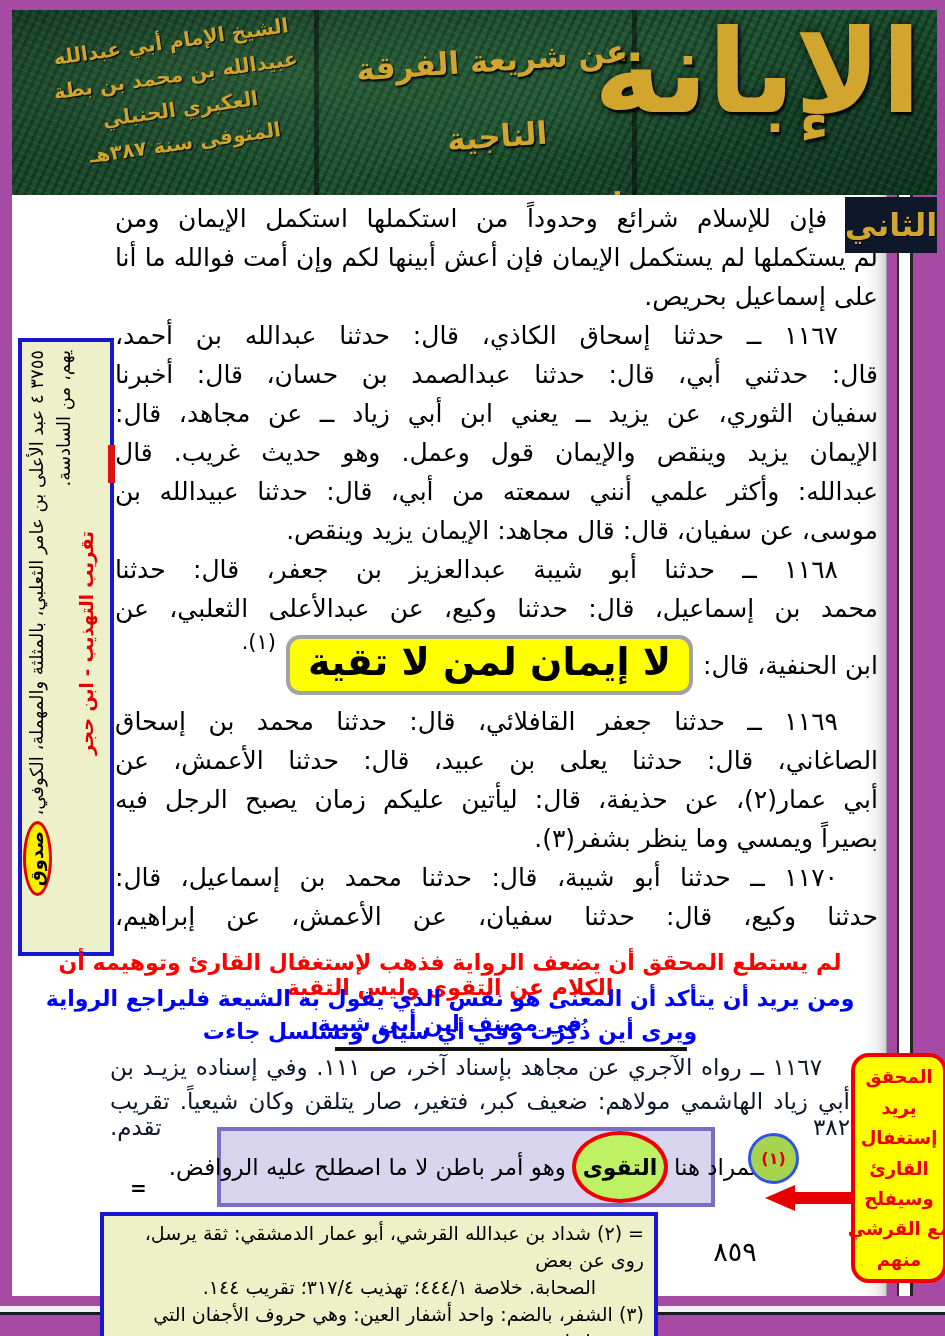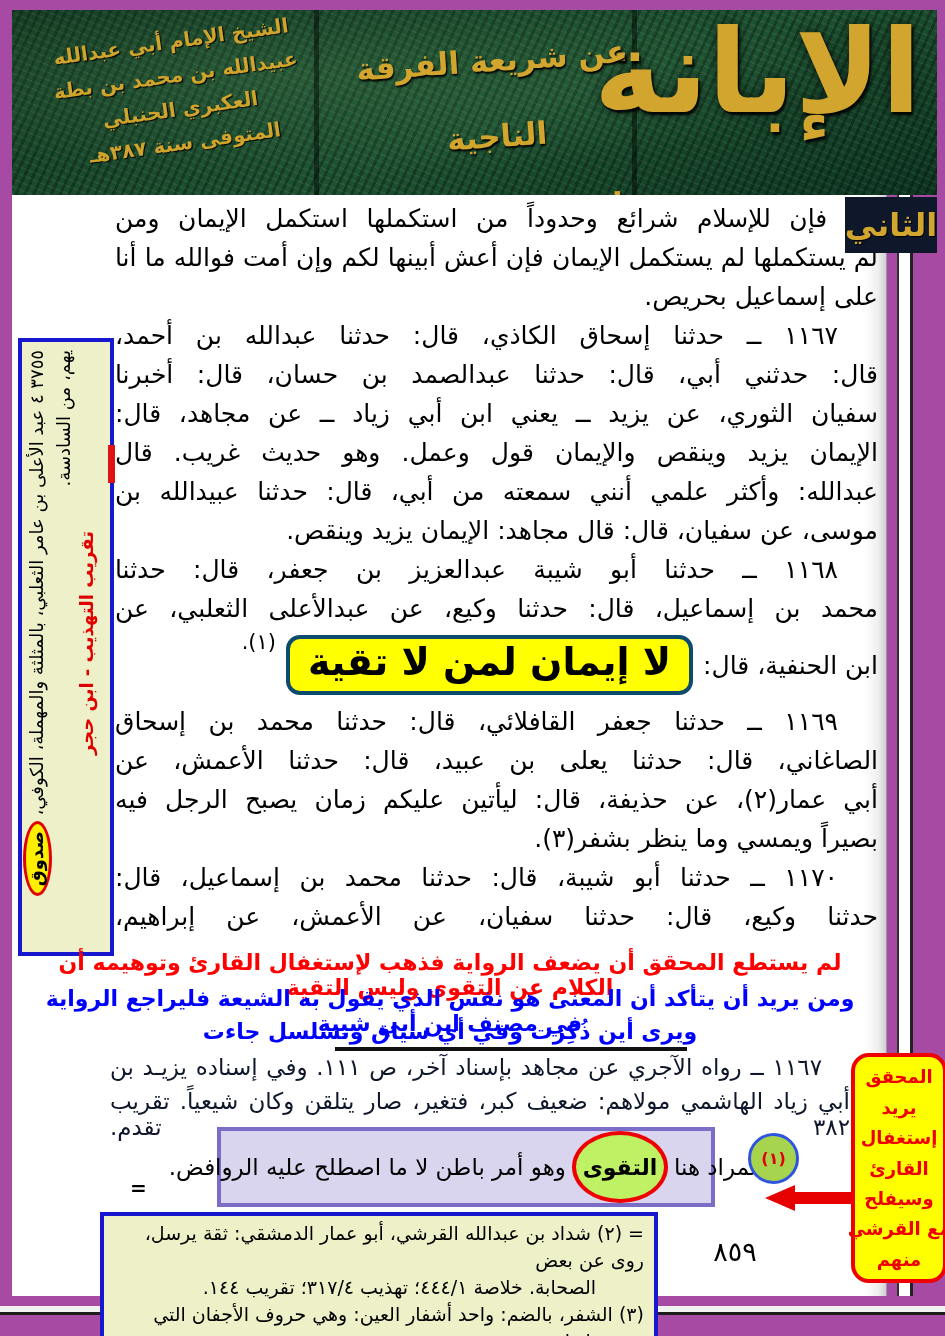--- a/index.html
+++ b/index.html
@@ -56,7 +56,7 @@
   .ind{text-indent:40px;}
   .hl{display:flex;align-items:center;gap:10px;height:74px;direction:rtl;}
   .hl-before{font-size:25px;}
-  .hl-box{font-size:38px;font-weight:bold;background:#ffff00;border:4px solid #0c4a6e;
+  .hl-box{font-size:38px;font-weight:bold;background:#ffff00;border:4px solid #a3a3a3;
     border-radius:14px;padding:1px 18px 7px;color:#000;white-space:nowrap;}
   .hl-after{align-self:flex-start;font-size:21px;padding-top:2px;}
 

